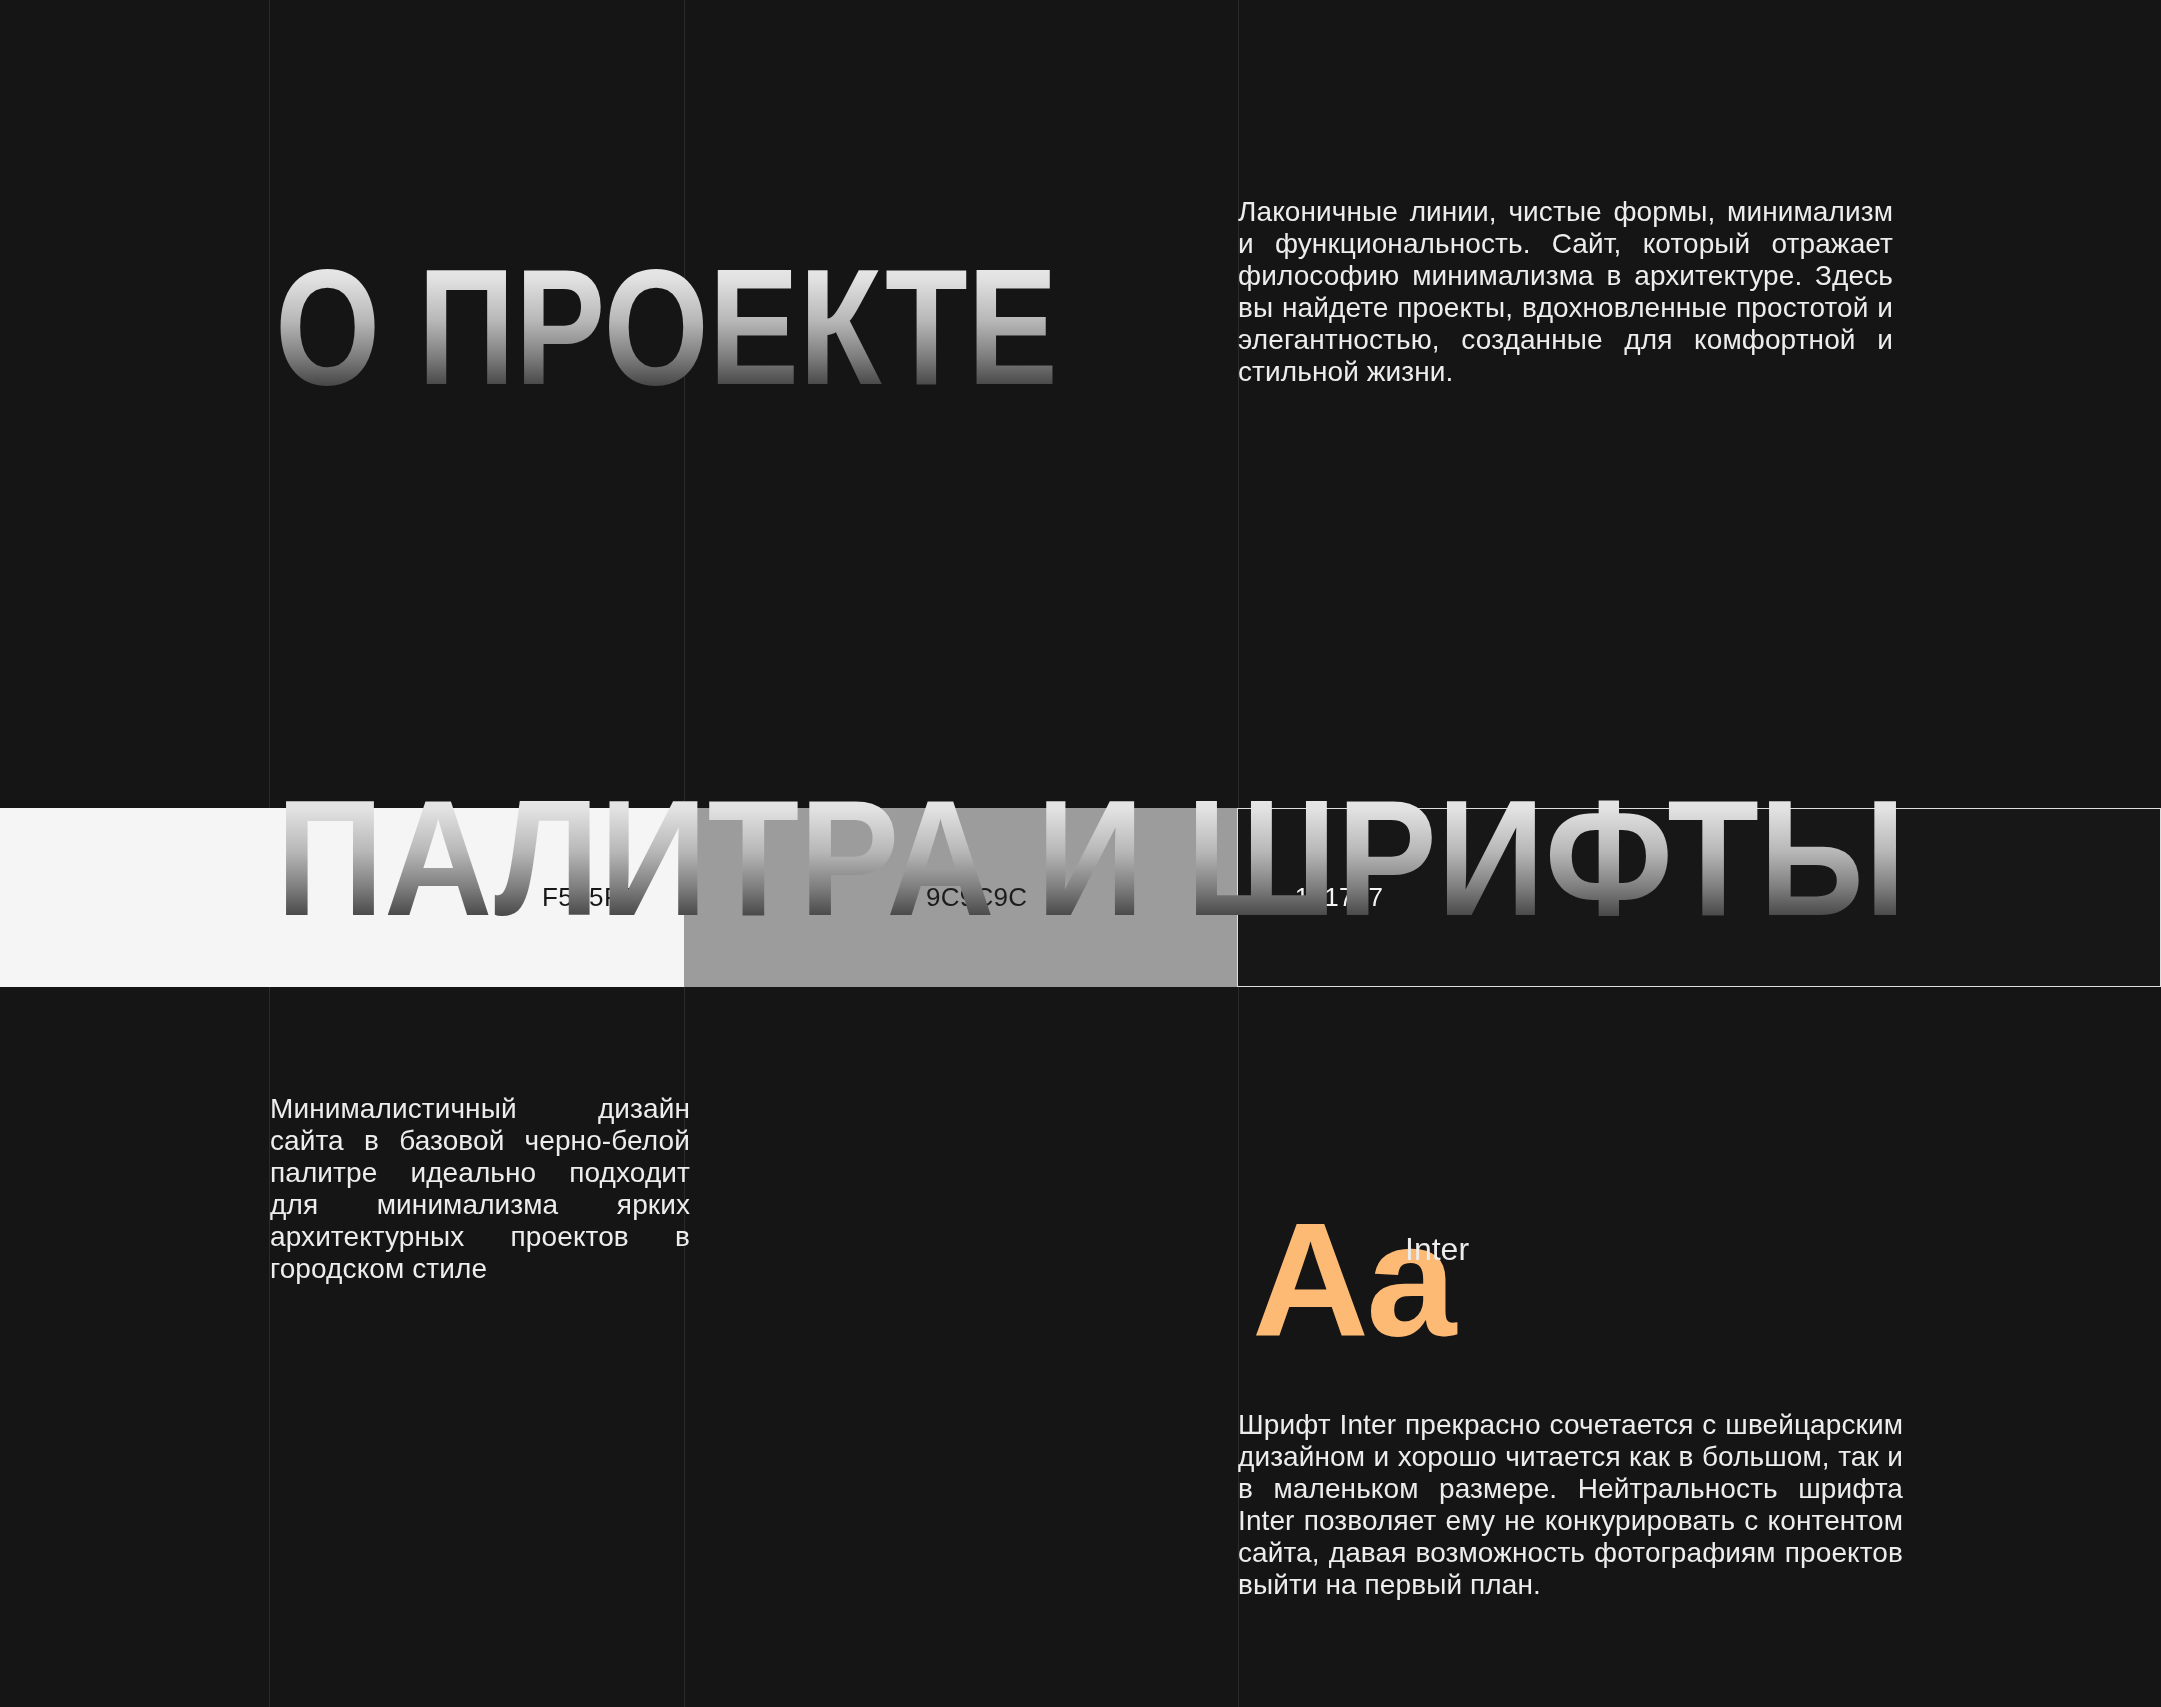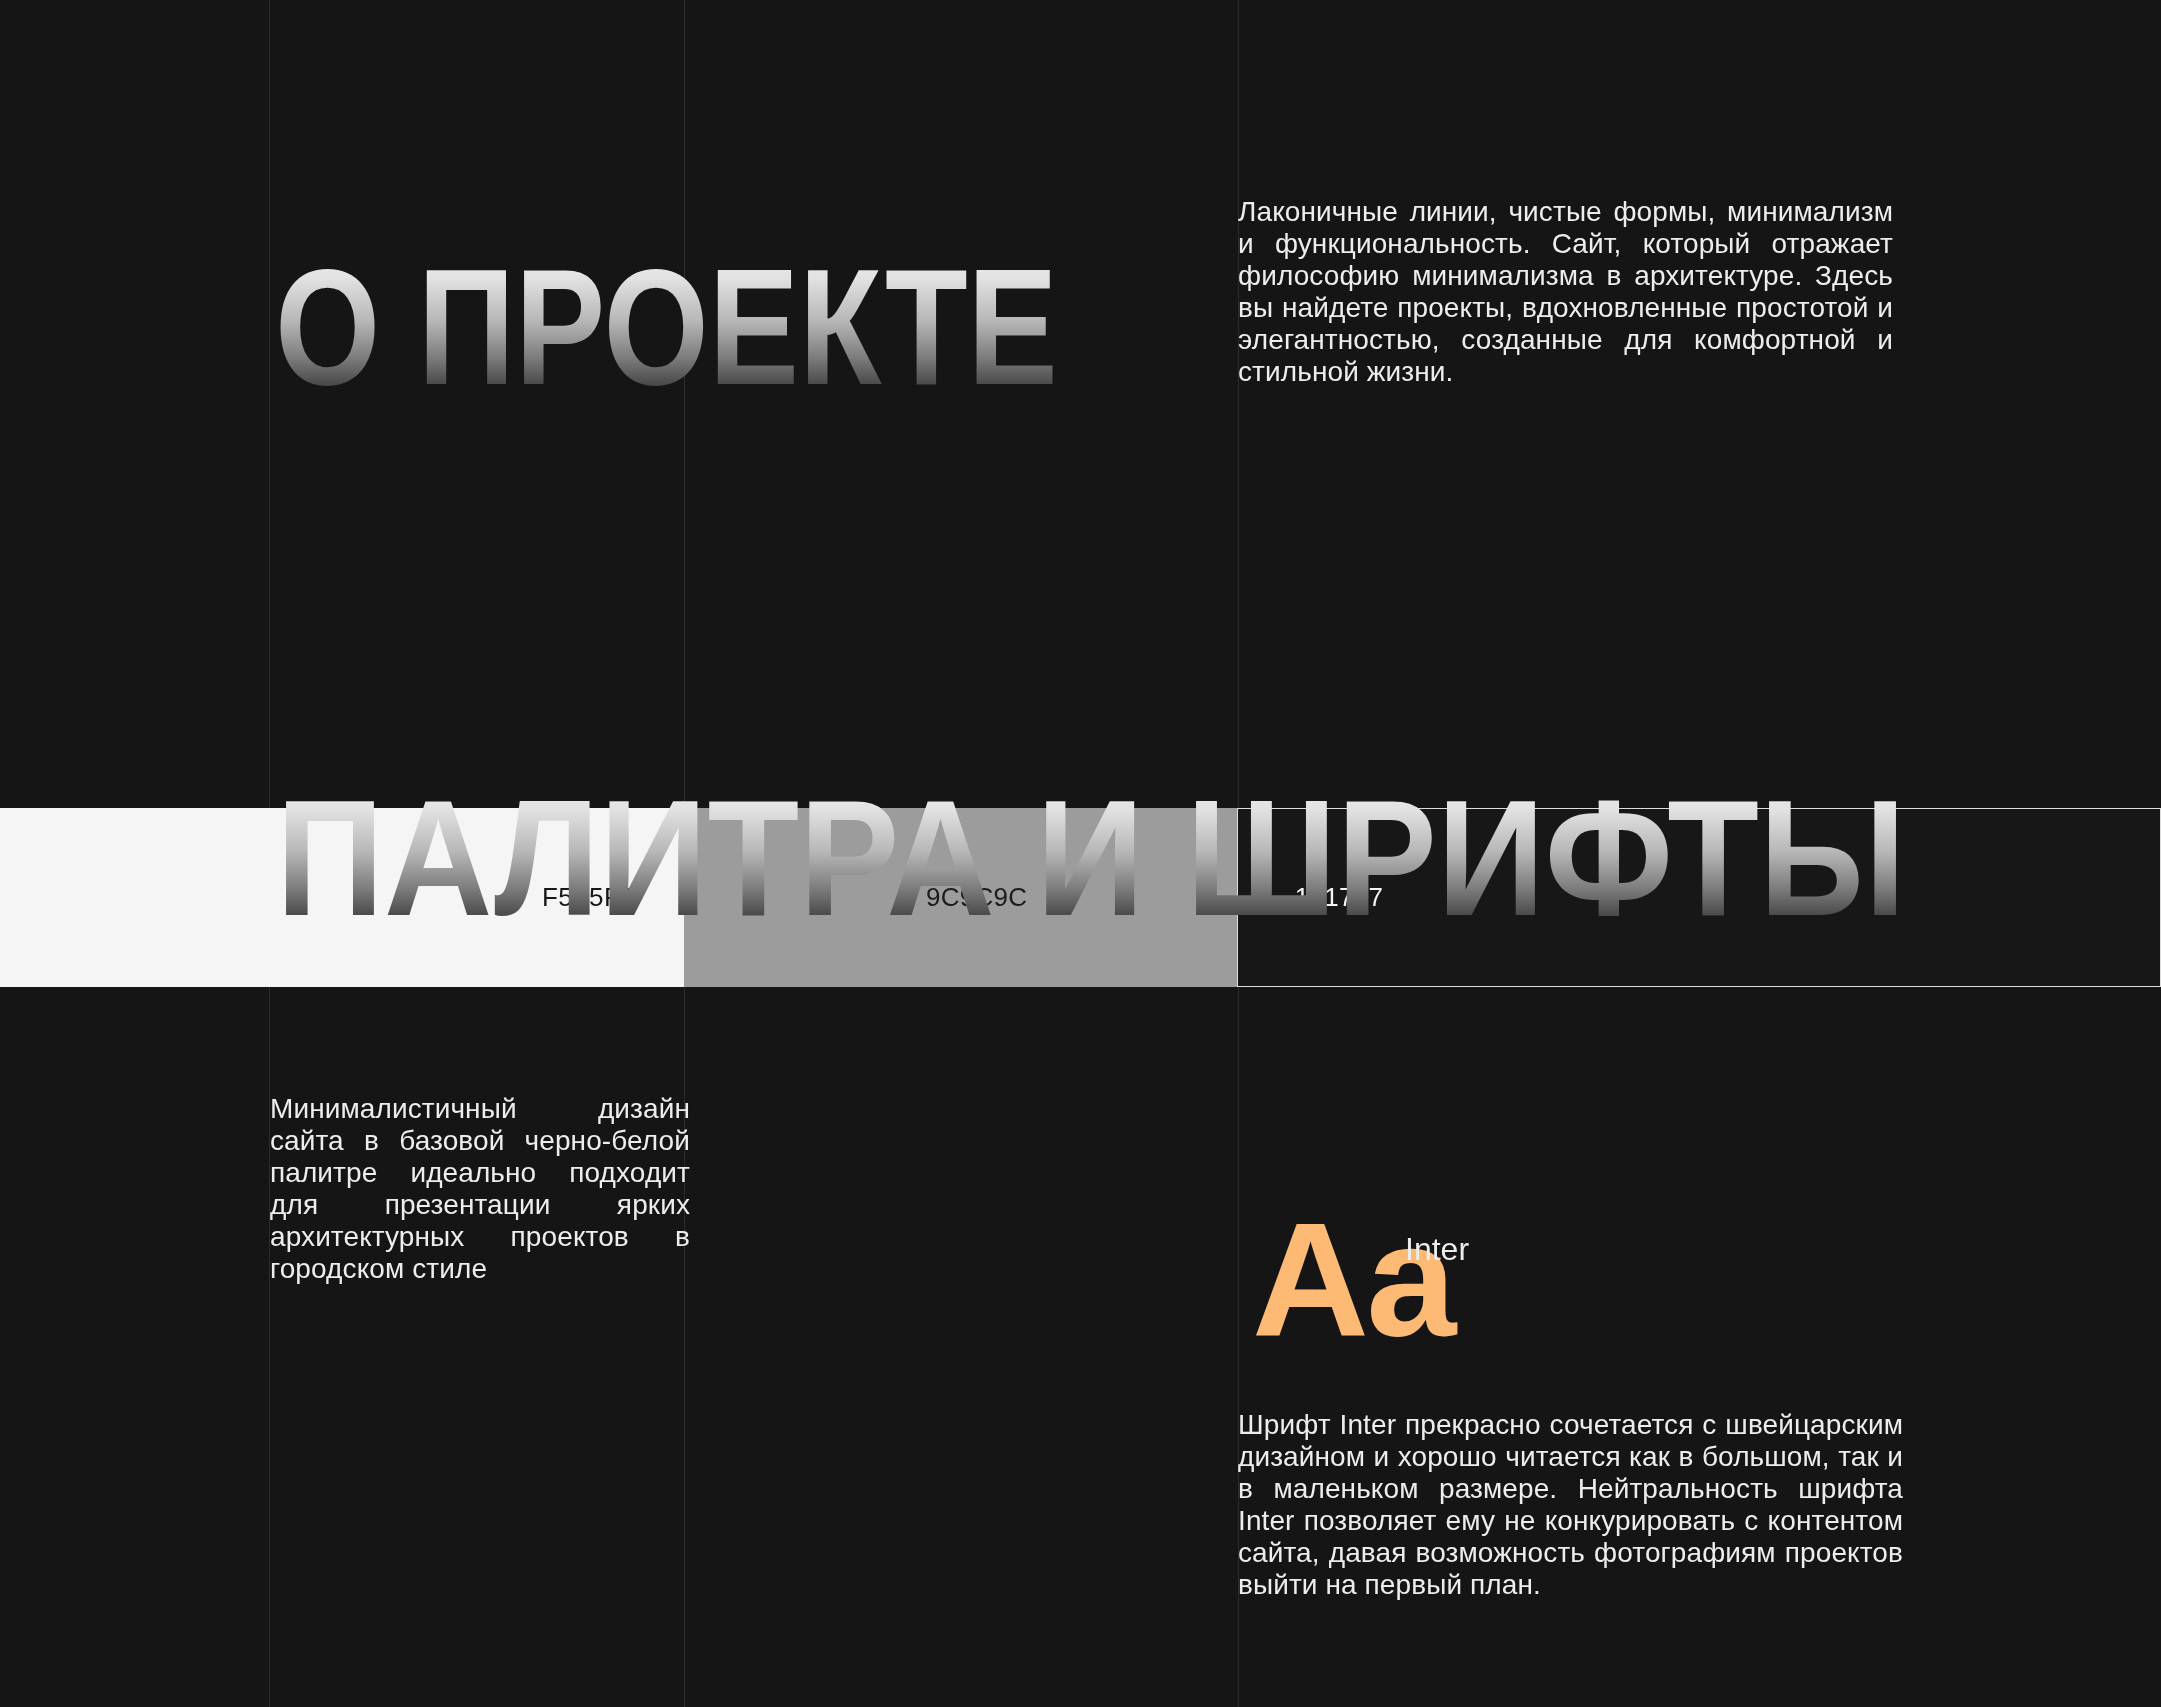--- a/index.html
+++ b/index.html
@@ -135,7 +135,7 @@
     </div>
   </div>
 
-  <p class="para para-colors">Минималистичный дизайн сайта в базовой черно-белой палитре идеально подходит для презентации ярких архитектурных проектов в городском стиле</p>
+  <p class="para para-colors">Минималистичный дизайн сайта в базовой черно-белой палитре идеально подходит для минимализма ярких архитектурных проектов в городском стиле</p>
 
   <div class="specimen-aa">Aa</div>
 

